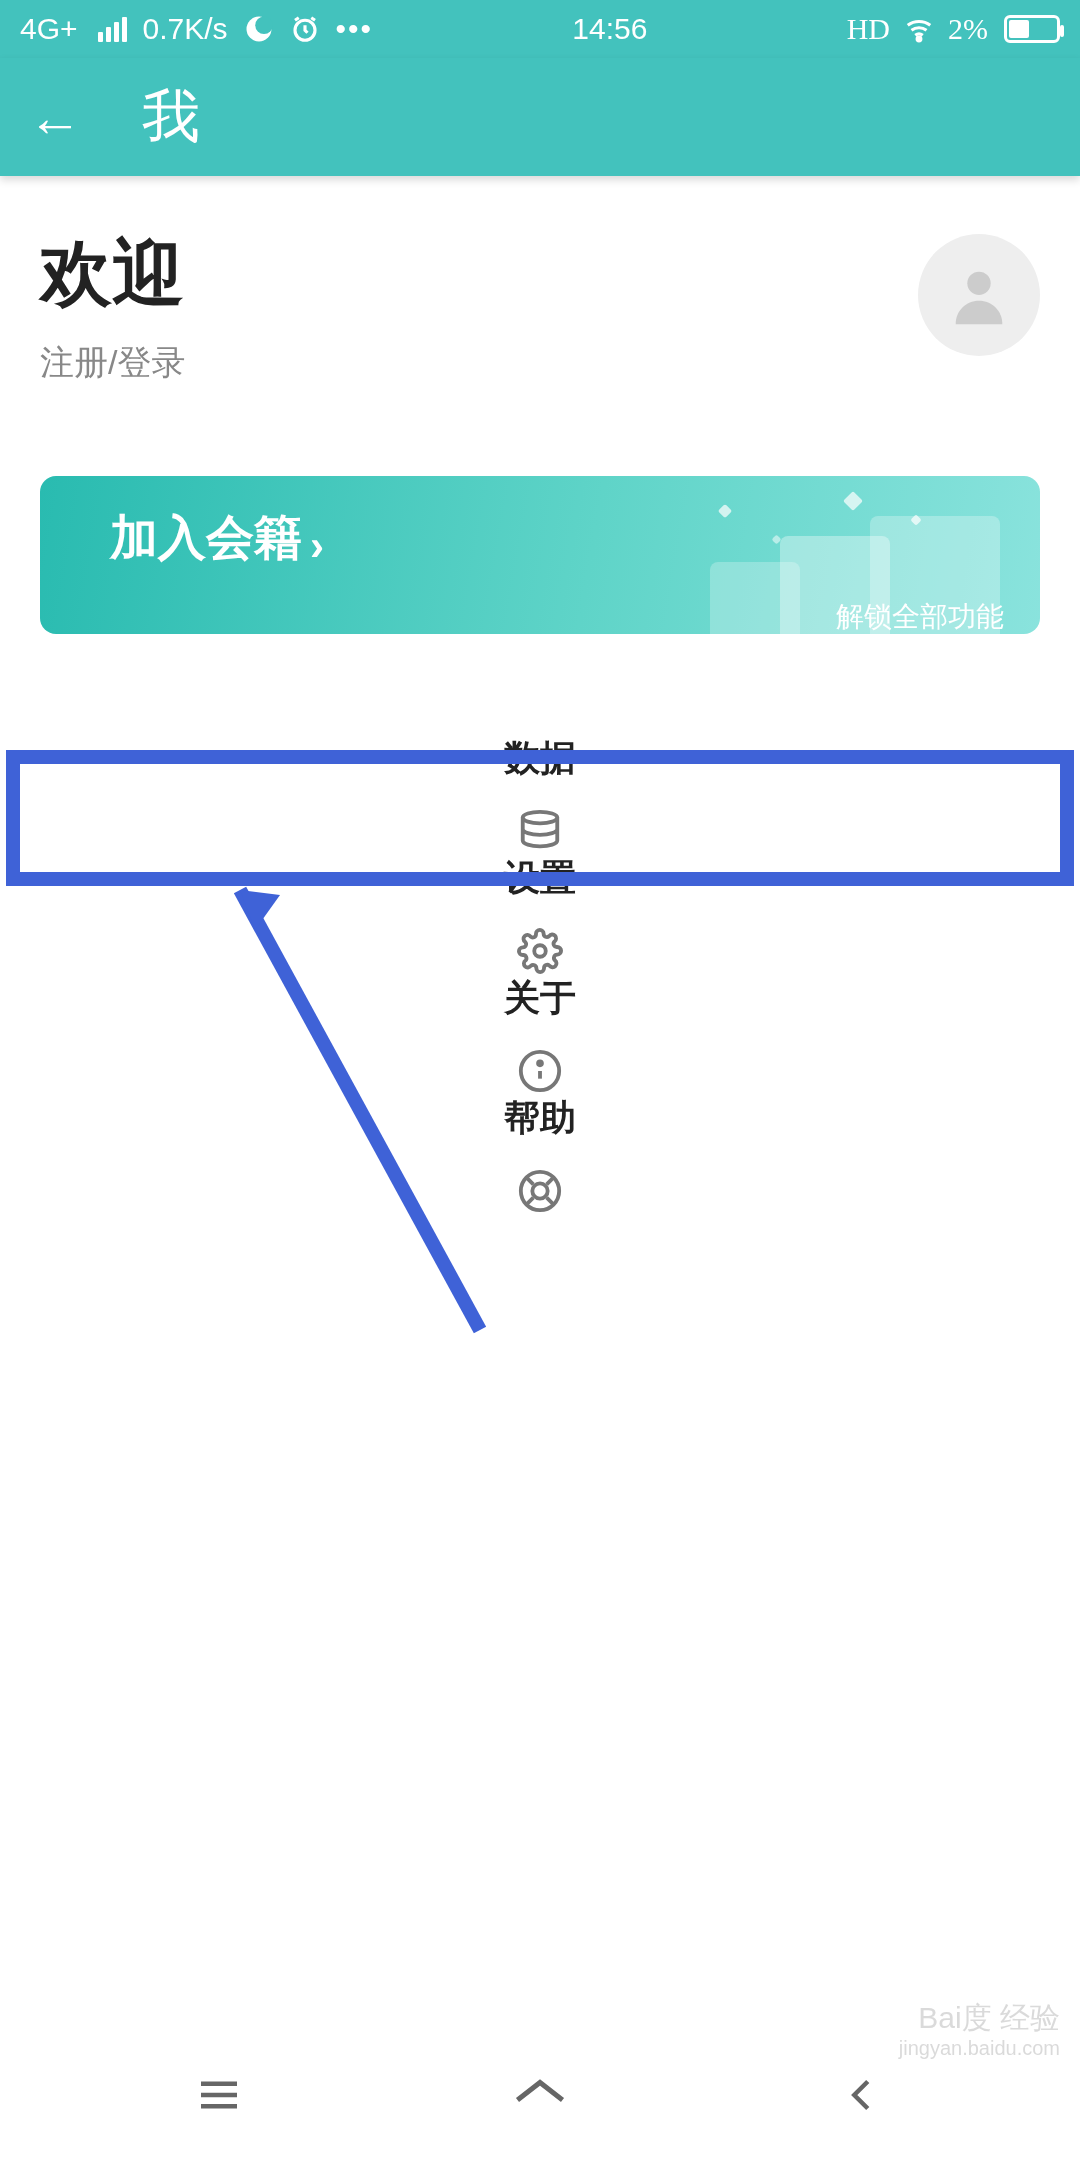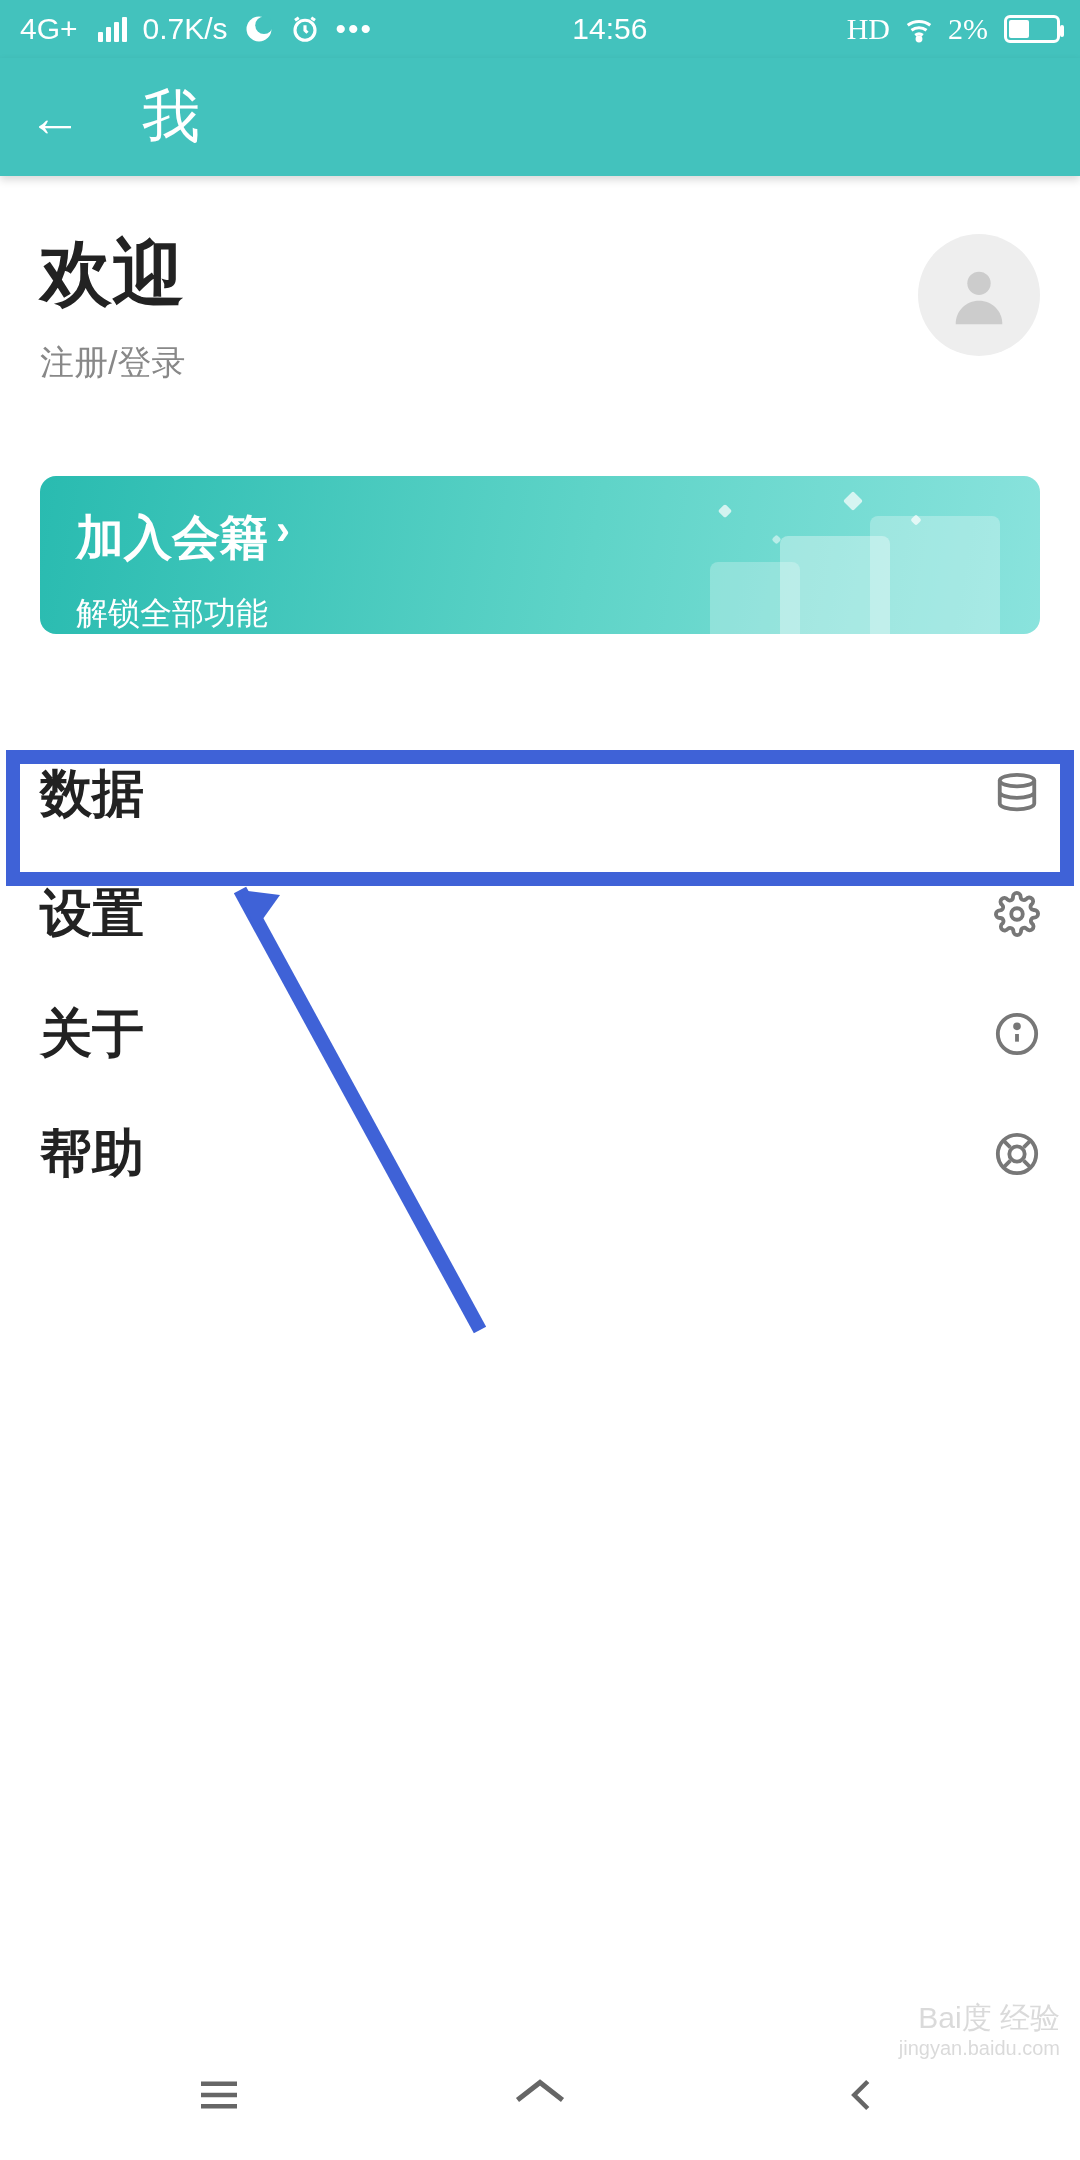--- a/index.html
+++ b/index.html
@@ -66,7 +66,7 @@
       position: relative;
       overflow: hidden;
     }
-    .membership-title { font-size: 48px; font-weight: 700; display: flex; align-items: flex-start; }
+    .membership-title { font-size: 48px; font-weight: 700; display: flex; align-items: flex-end; margin-left: 34px; }
     .membership-title .chev { font-size: 42px; margin-left: 8px; font-weight: 700; }
     .membership-subtitle { font-size: 32px; margin-top: 22px; font-weight: 500; }
     .sparkle { position: absolute; background: rgba(255,255,255,0.35); border-radius: 8px; }

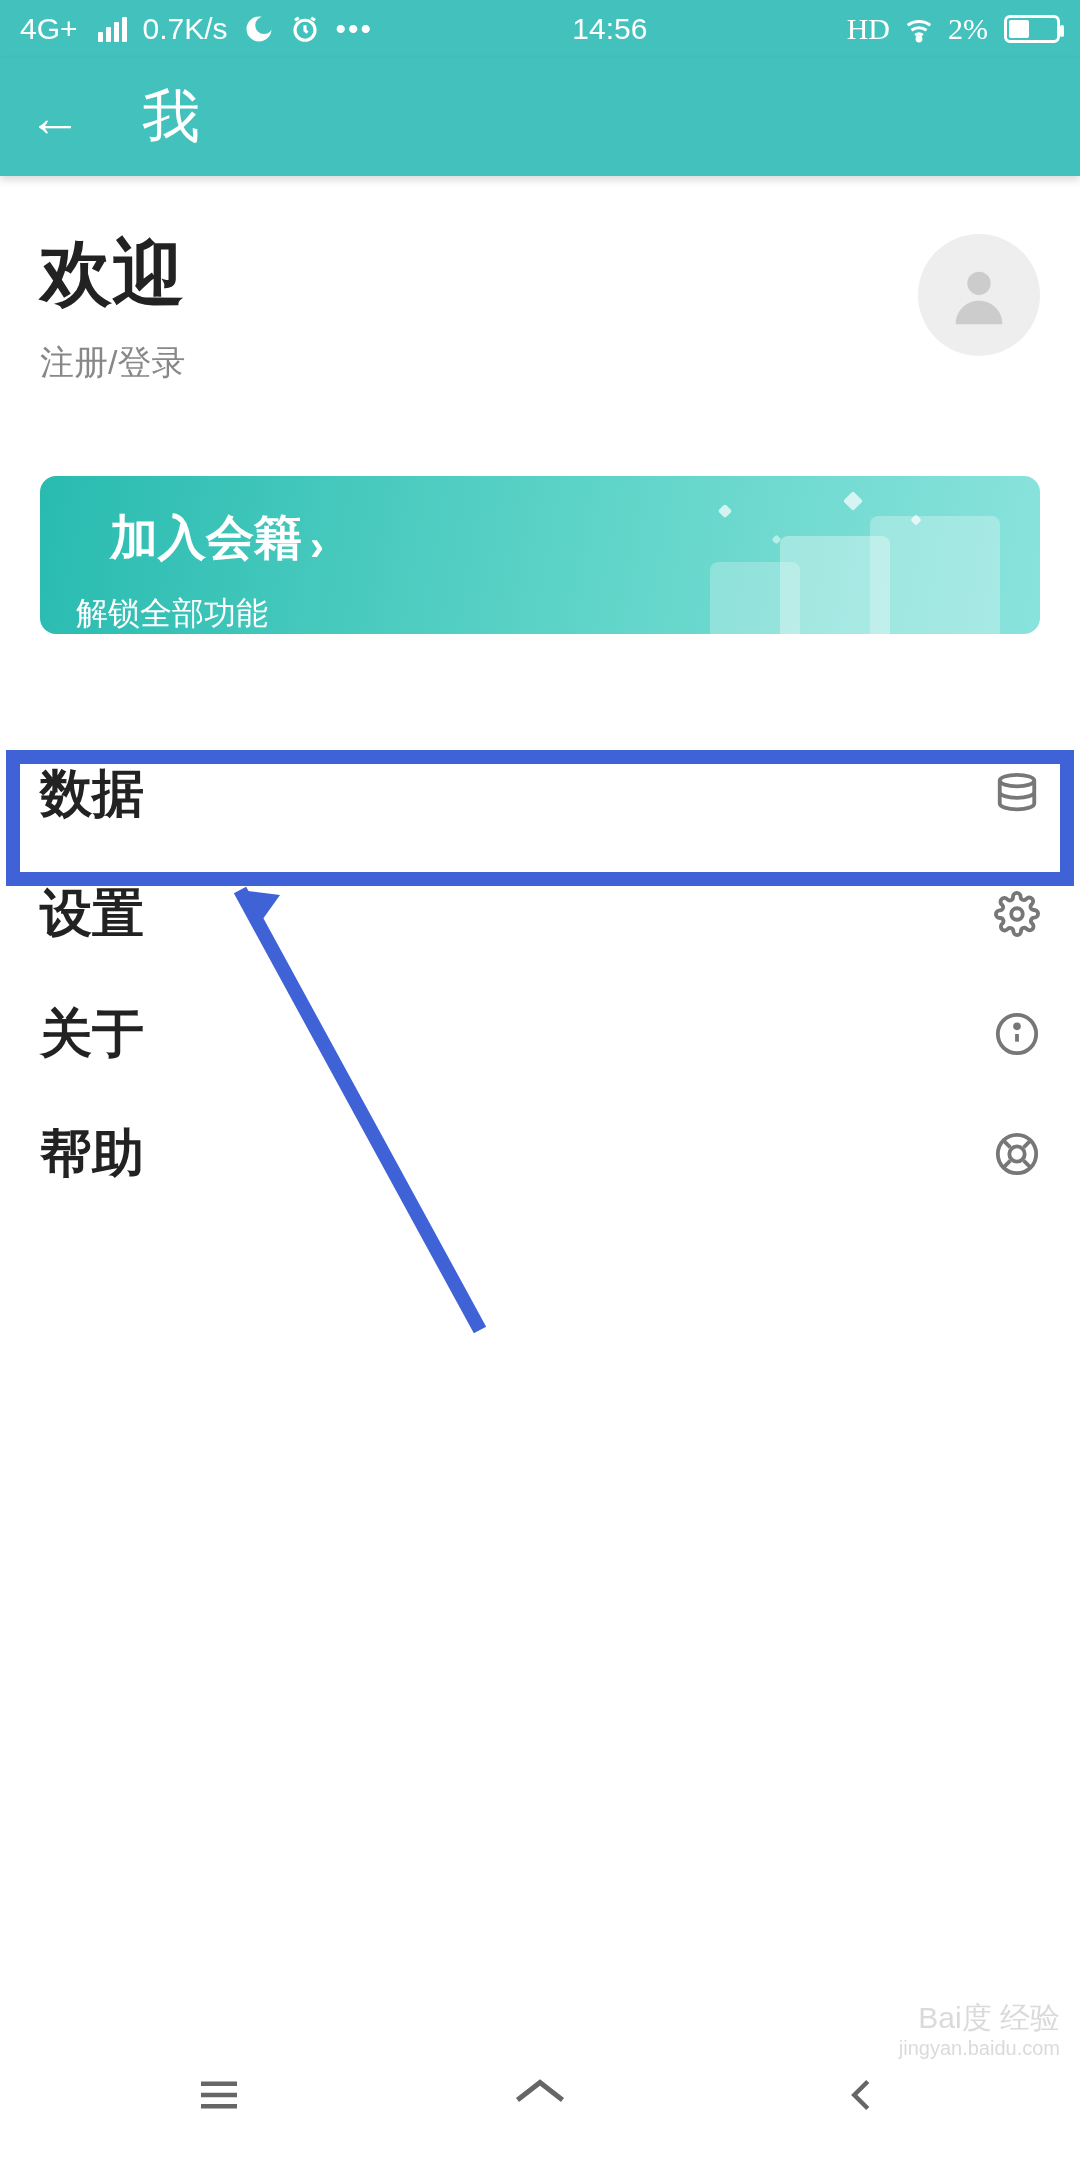--- a/index.html
+++ b/index.html
@@ -68,7 +68,7 @@
     }
     .membership-title { font-size: 48px; font-weight: 700; display: flex; align-items: flex-end; margin-left: 34px; }
     .membership-title .chev { font-size: 42px; margin-left: 8px; font-weight: 700; }
-    .membership-subtitle { font-size: 32px; margin-top: 22px; font-weight: 500; }
+    .membership-subtitle { font-size: 28px; margin-top: 28px; font-weight: 500; text-align: right; }
     .sparkle { position: absolute; background: rgba(255,255,255,0.35); border-radius: 8px; }
     .sq1 { width: 110px; height: 110px; right: 150px; top: 60px; }
     .sq2 { width: 130px; height: 130px; right: 40px; top: 40px; background: rgba(255,255,255,0.28); }

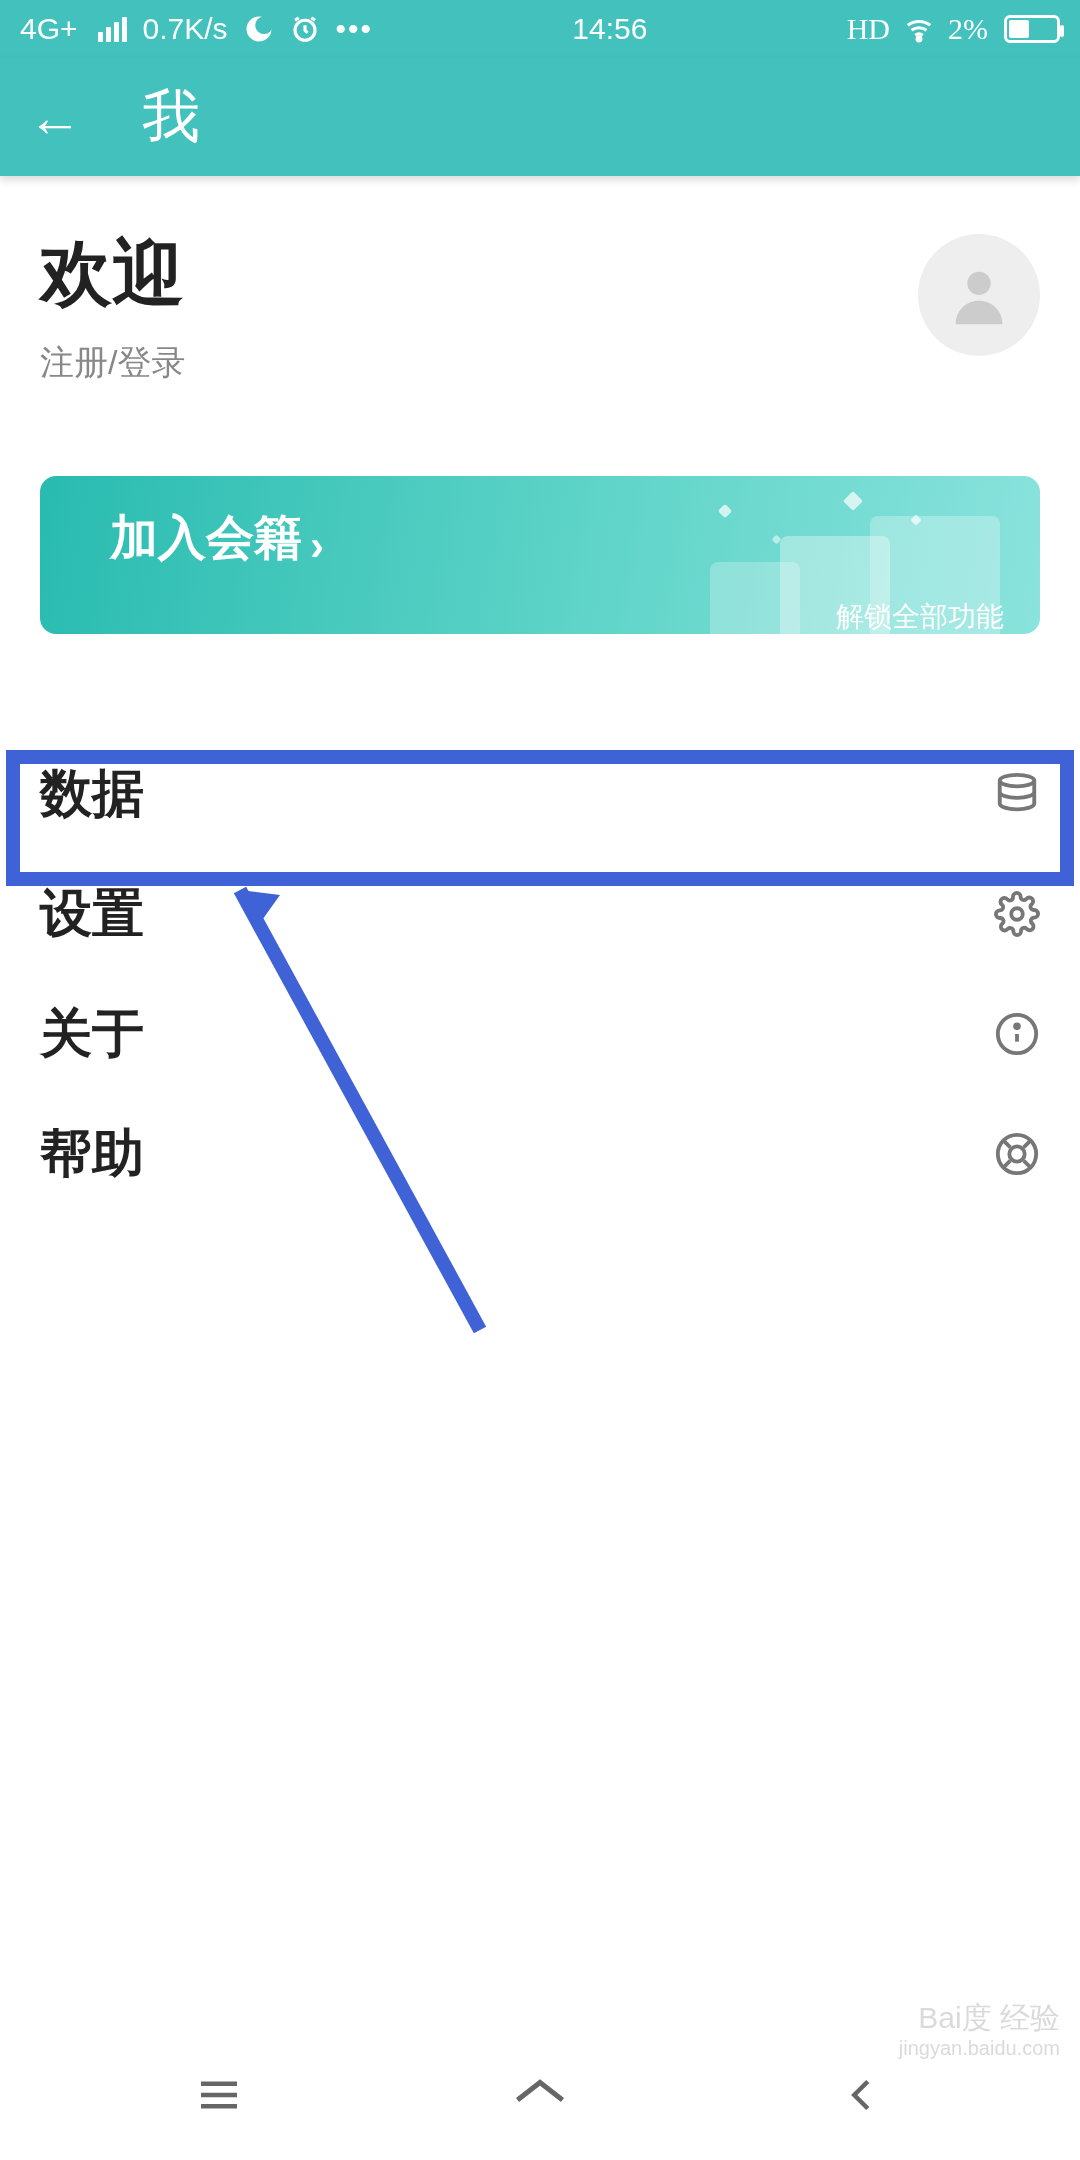--- a/index.html
+++ b/index.html
@@ -85,9 +85,10 @@
       display: flex;
       align-items: center;
       justify-content: space-between;
-      font-size: 52px;
+      font-size: 36px;
       font-weight: 600;
       color: #222;
+      flex-direction: column;
     }
     .menu-icon { width: 46px; height: 46px; color: #777; }
     .highlight-box {

